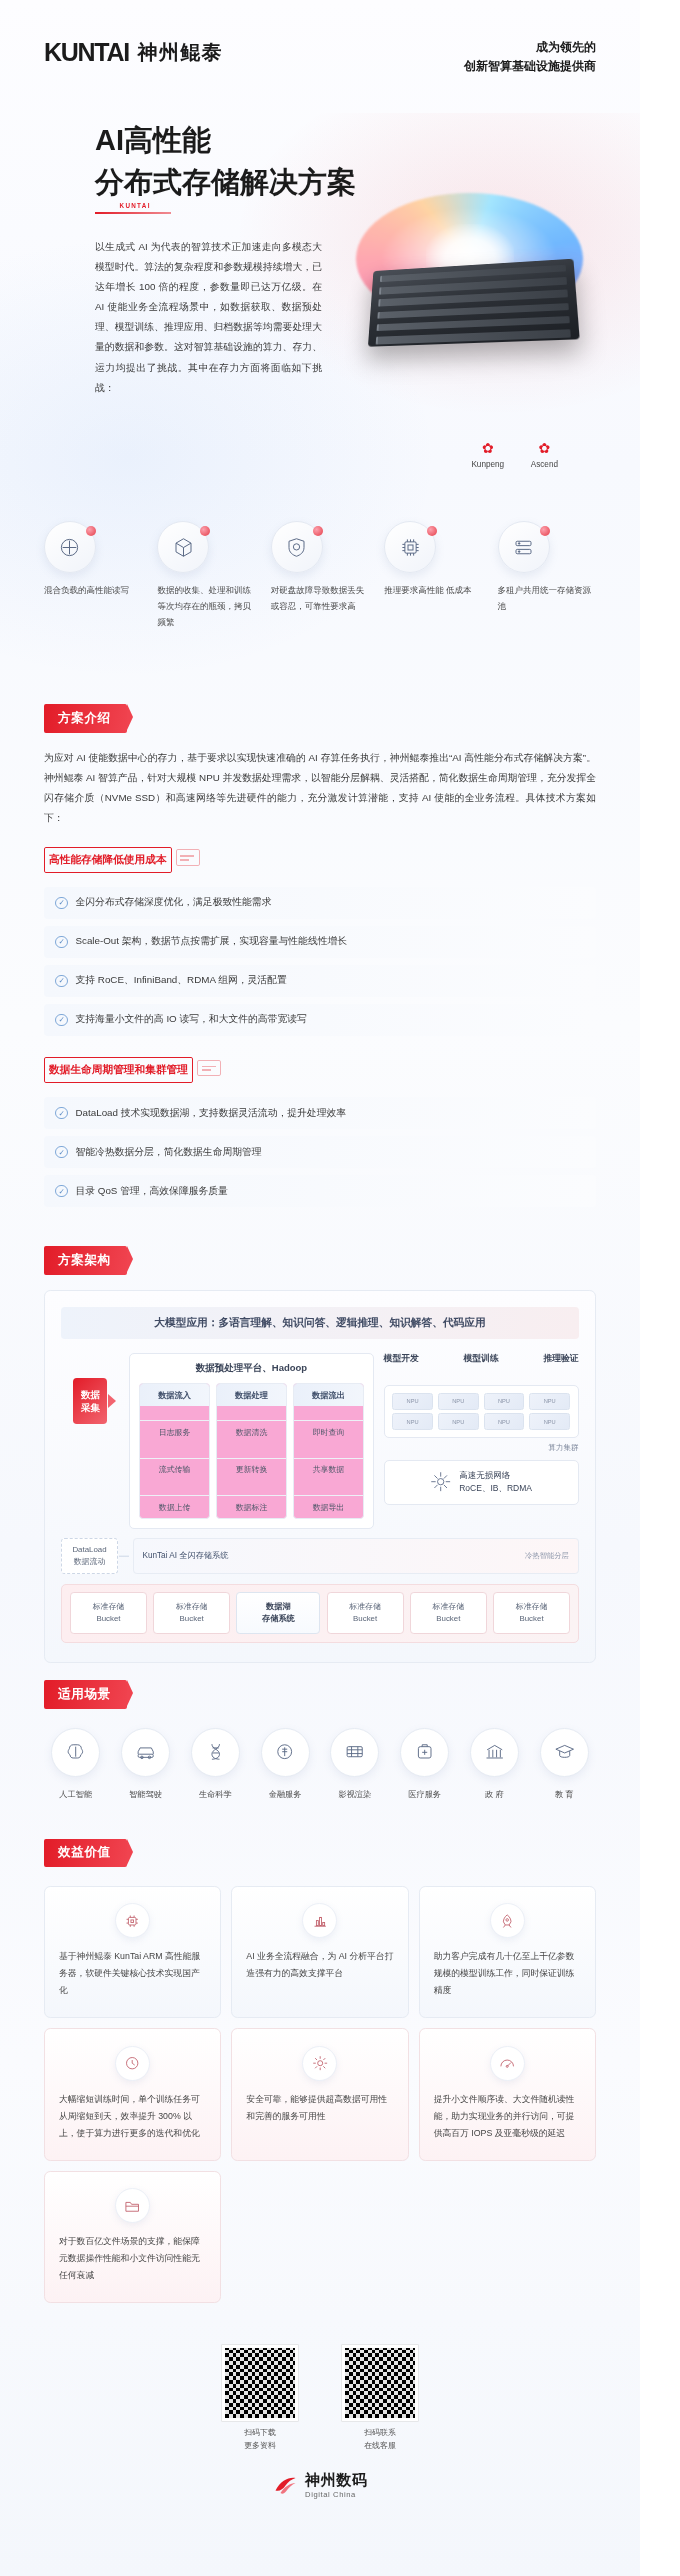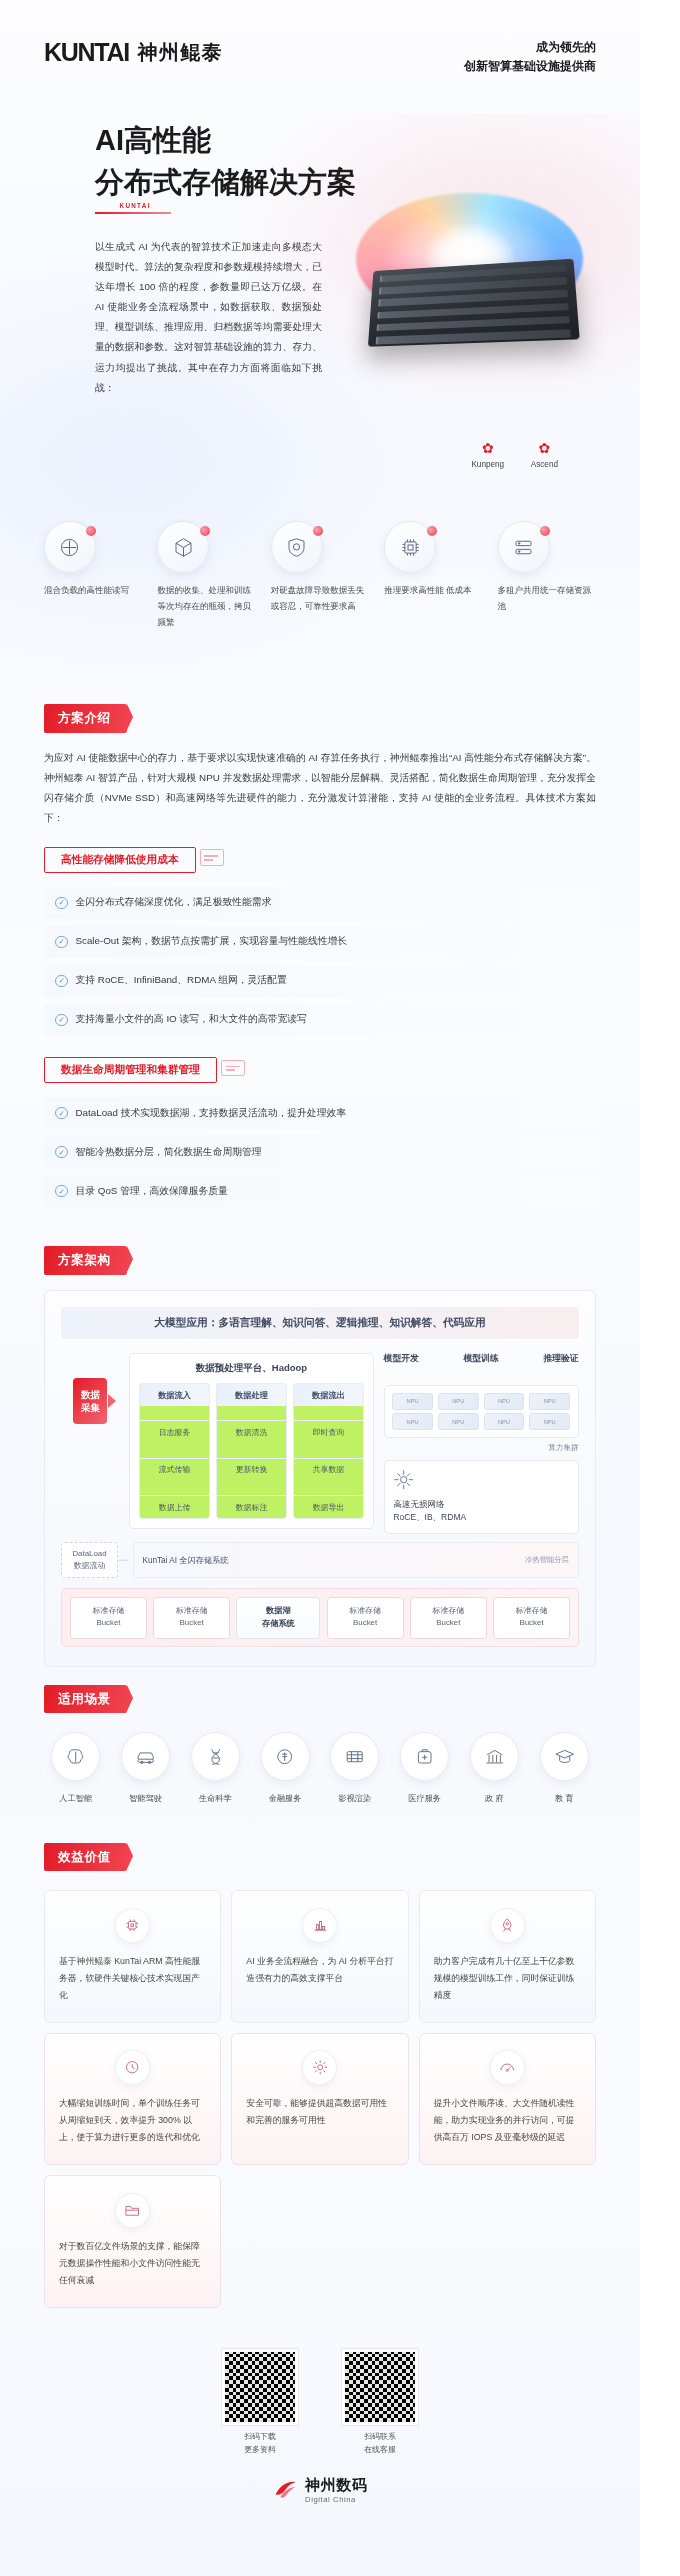--- a/index.html
+++ b/index.html
@@ -169,7 +169,7 @@
   .sub-tag {
     display: inline-block; position: relative;
     border: 0.9px solid #e21c28; color: #e21c28;
-    font-size: 10.7px; font-weight: bold; padding: 5px 16px; border-radius: 1.9px;
+    font-size: 10.7px; font-weight: bold; padding: 5px 4px; border-radius: 1.9px;
     margin-bottom: 10px;
   }
   .sub-tag .tag-icon {

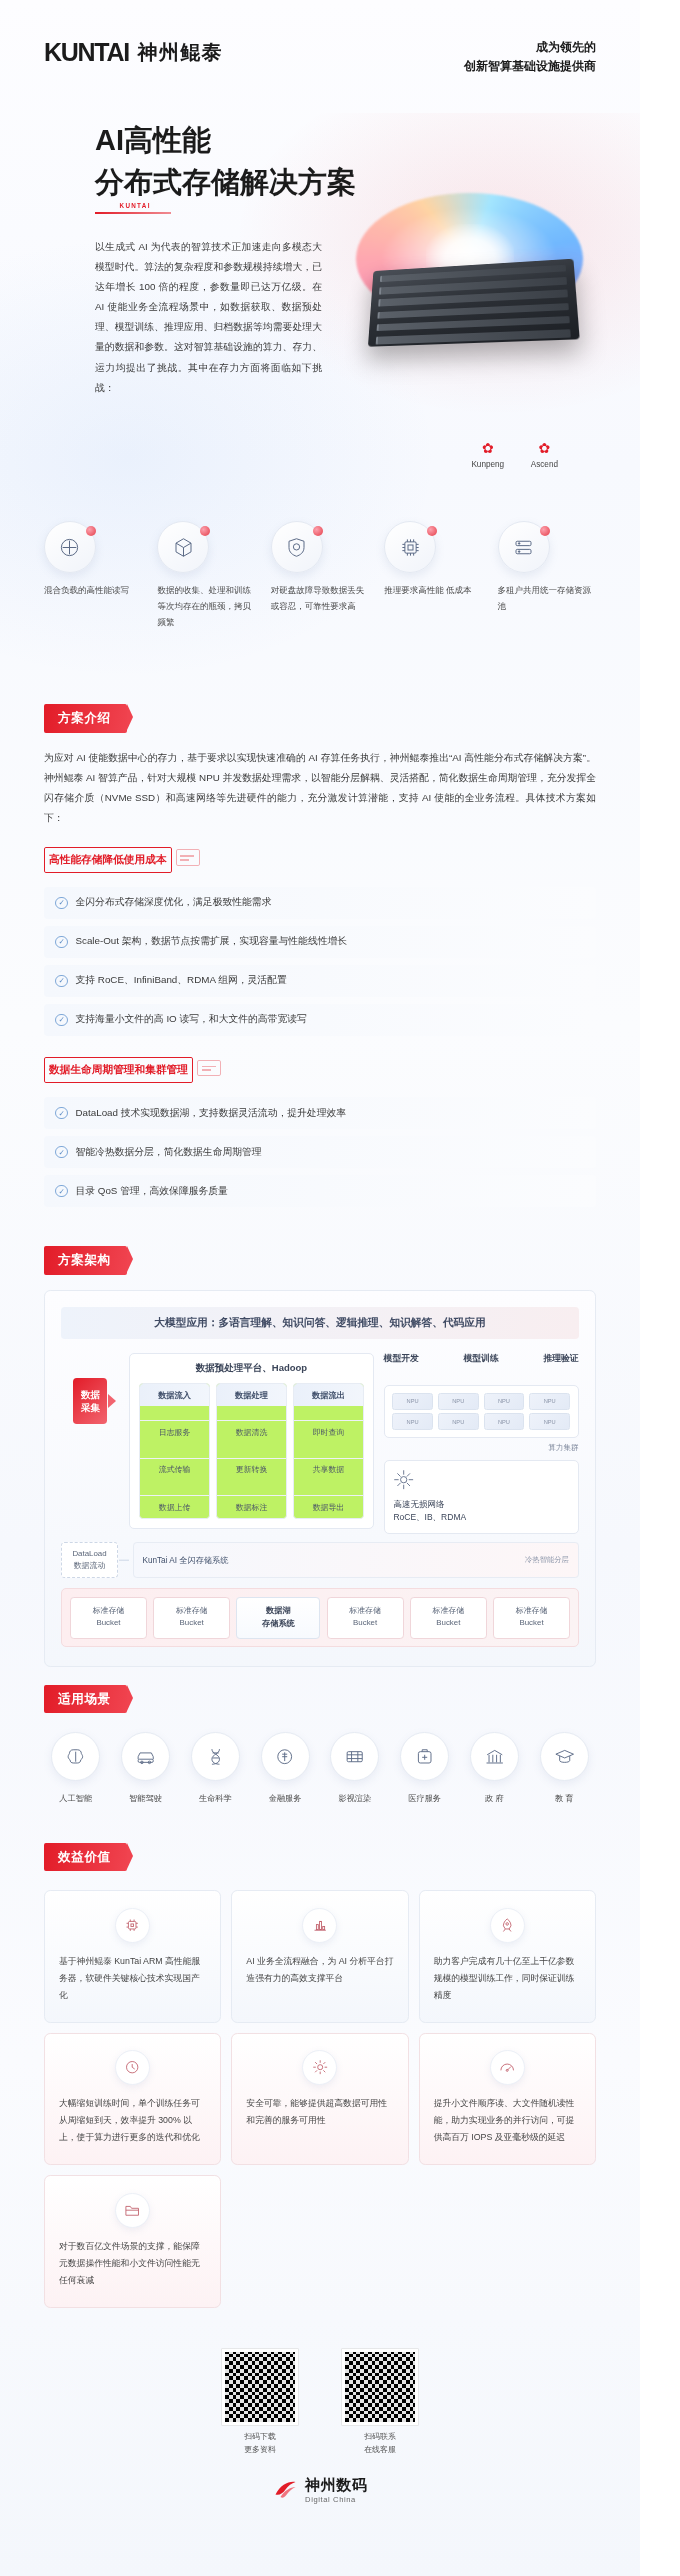--- a/index.html
+++ b/index.html
@@ -231,7 +231,7 @@
   .panel-title { font-size: 9.5px; font-weight: bold; color: #3b4559; text-align: center; margin-bottom: 7.6px; }
   .col-grid { display: flex; gap: 6.3px; }
   .col {
-    flex: 1; background: #bef264; border: 0.6px solid #e7ecf4; border-radius: 3.8px;
+    flex: 1; background: #f9a8d4; border: 0.6px solid #e7ecf4; border-radius: 3.8px;
     overflow: hidden;
   }
   .col-head {

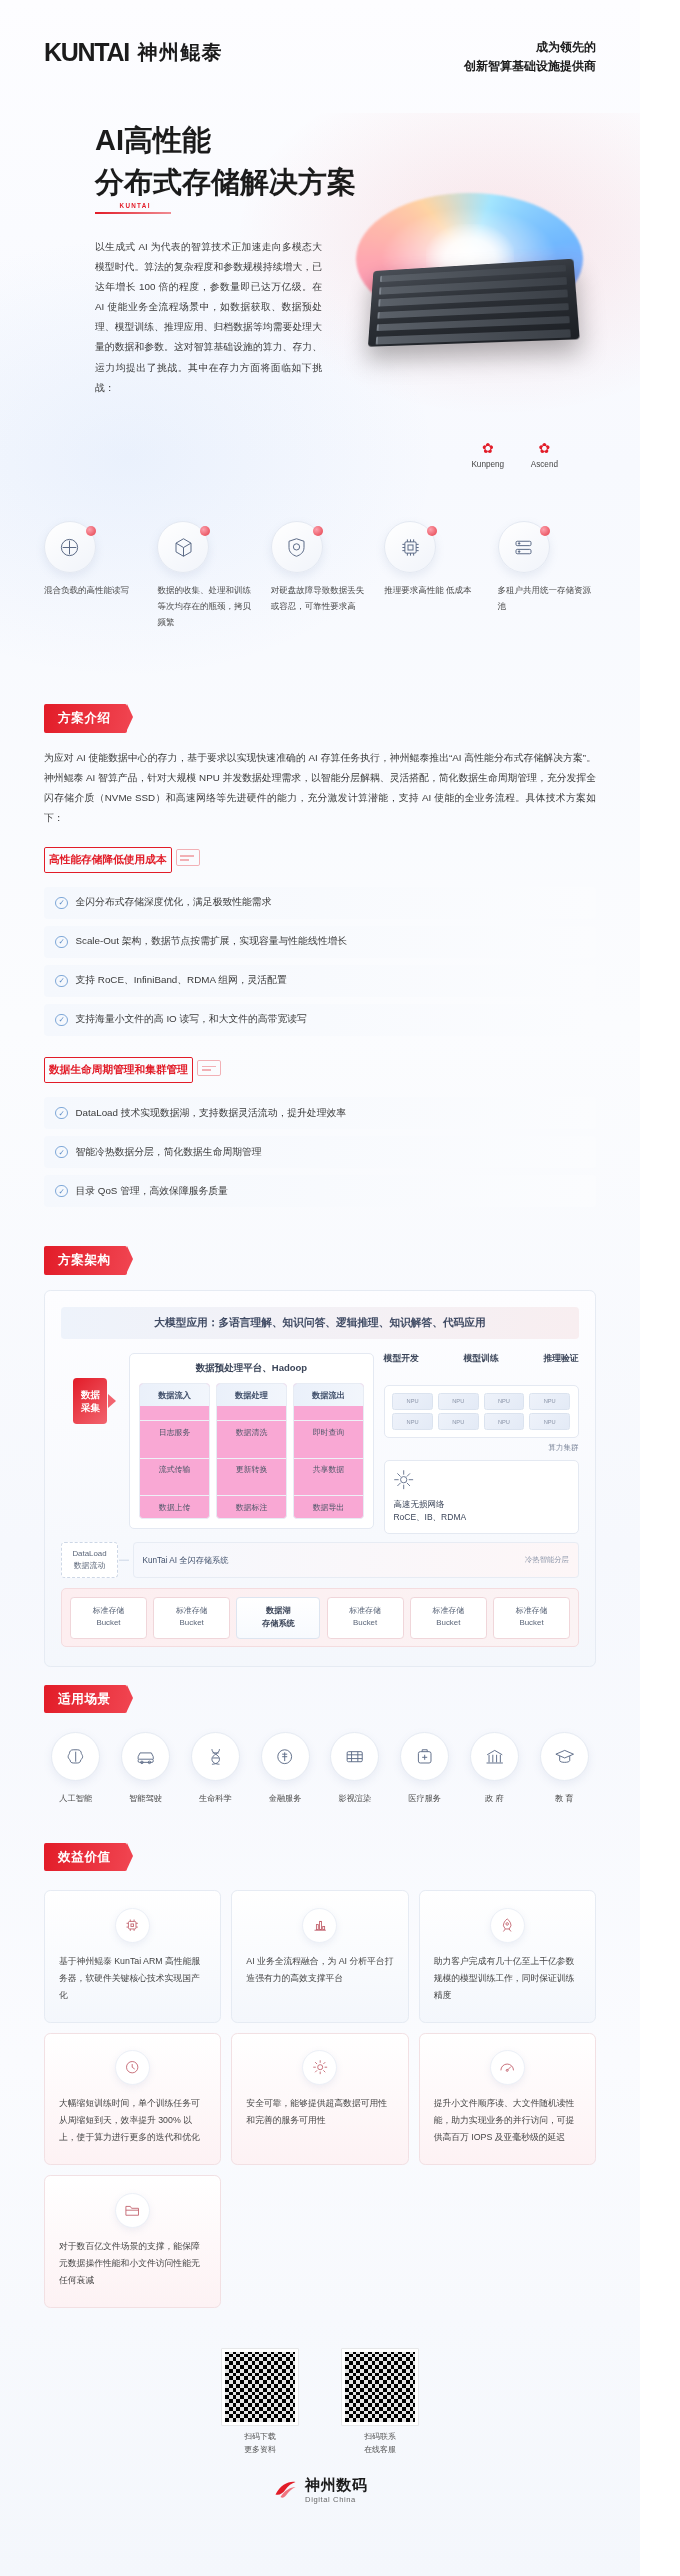--- a/index.html
+++ b/index.html
@@ -260,7 +260,7 @@
   .right-note { font-size: 7.6px; color: #7d879b; text-align: right; }
   .net-panel {
     margin-top: 6.3px; background: #fff; border: 0.6px solid #e4e9f2; border-radius: 5px;
-    padding: 8.8px; display: flex; align-items: flex-start; gap: 7.6px; justify-content: center; flex-direction: column;
+    padding: 8.8px; display: flex; align-items: center; gap: 7.6px; justify-content: center;
   }
   .net-ico { width: 21.4px; height: 21.4px; }
   .net-text { font-size: 8.5px; color: #3b4559; line-height: 1.5; }

